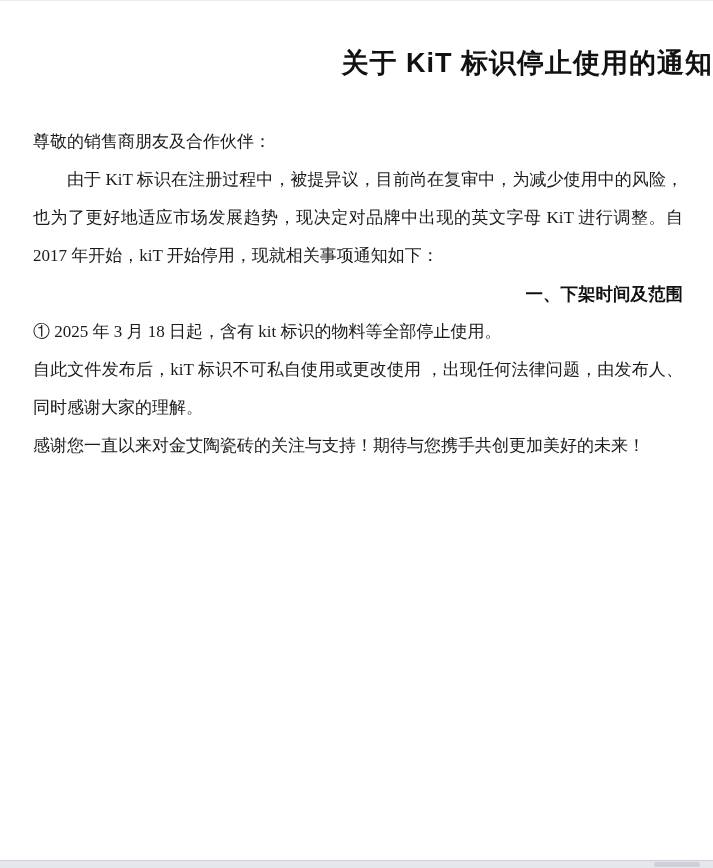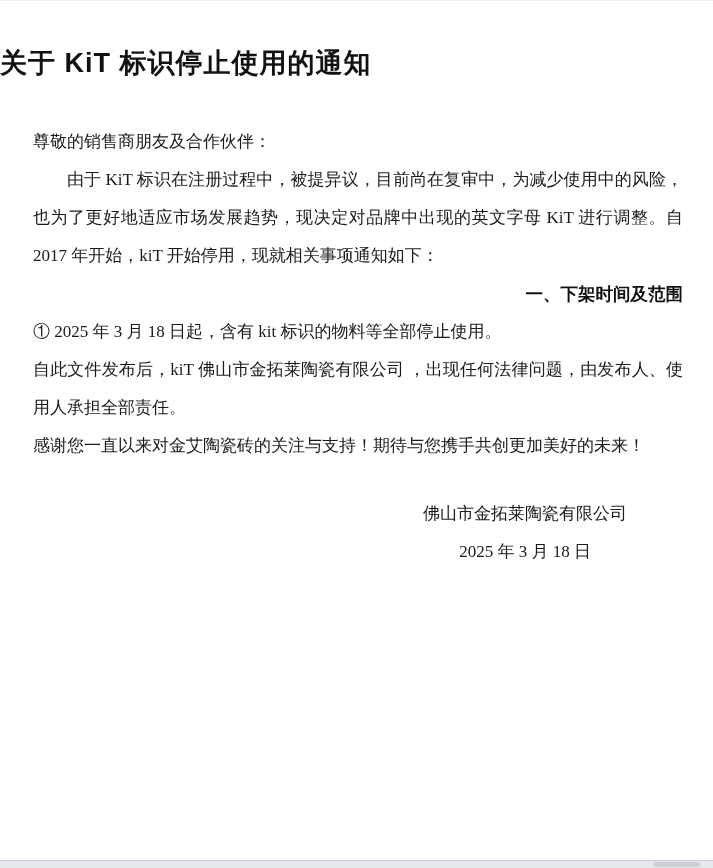--- a/index.html
+++ b/index.html
@@ -19,8 +19,8 @@
     box-sizing: border-box;
   }
   .title {
-    margin: 42px 8px 0 0;
-    text-align: left;
+    margin: 42px 0 0 0;
+    text-align: right;
     font-family: "Liberation Sans", "DejaVu Sans", sans-serif;
     font-weight: bold;
     font-size: 27px;

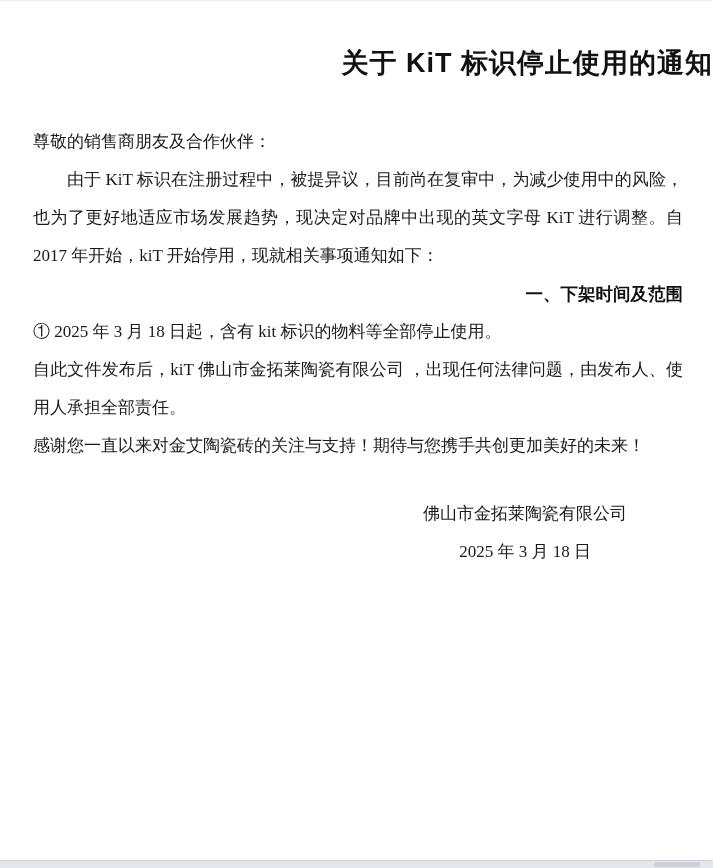--- a/index.html
+++ b/index.html
@@ -97,7 +97,7 @@
 
 
 
-    <p>自此文件发布后，kiT 佛山市金拓莱陶瓷有限公司 ，出现任何法律问题，由发布人、使用人承担全部责任。</p>
+    <p>自此文件发布后，kiT 标识不可私自使用或更改使用 ，出现任何法律问题，由发布人、同时感谢大家的理解。</p>
 
 
 

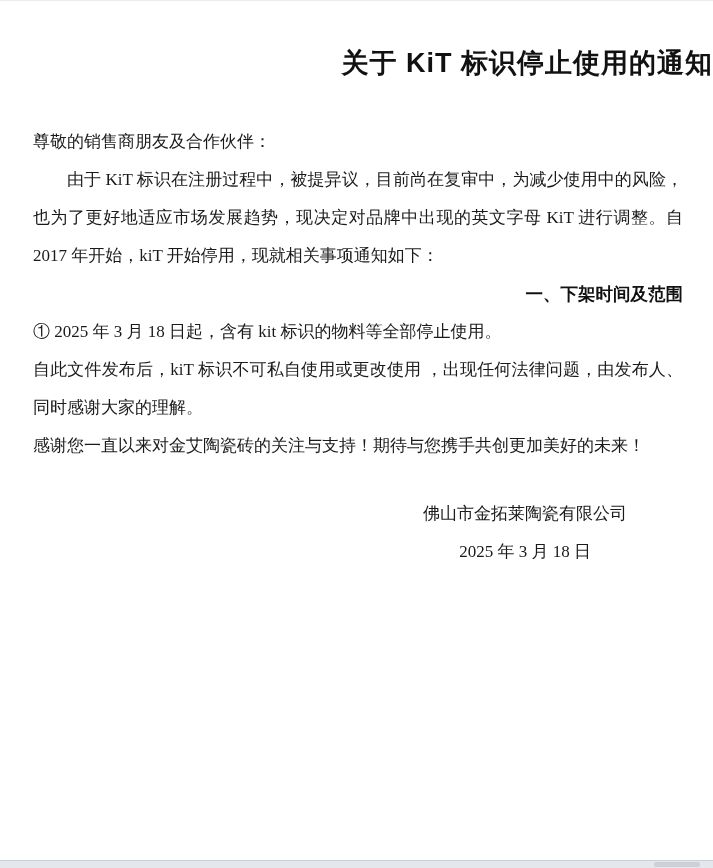--- a/index.html
+++ b/index.html
@@ -103,10 +103,6 @@
 
     <p>感谢您一直以来对金艾陶瓷砖的关注与支持！期待与您携手共创更加美好的未来！</p>
 
-    <div class="signature">
-      <p>佛山市金拓莱陶瓷有限公司</p>
-      <p>2025 年 3 月 18 日</p>
-    </div>
 
   </div>
 

